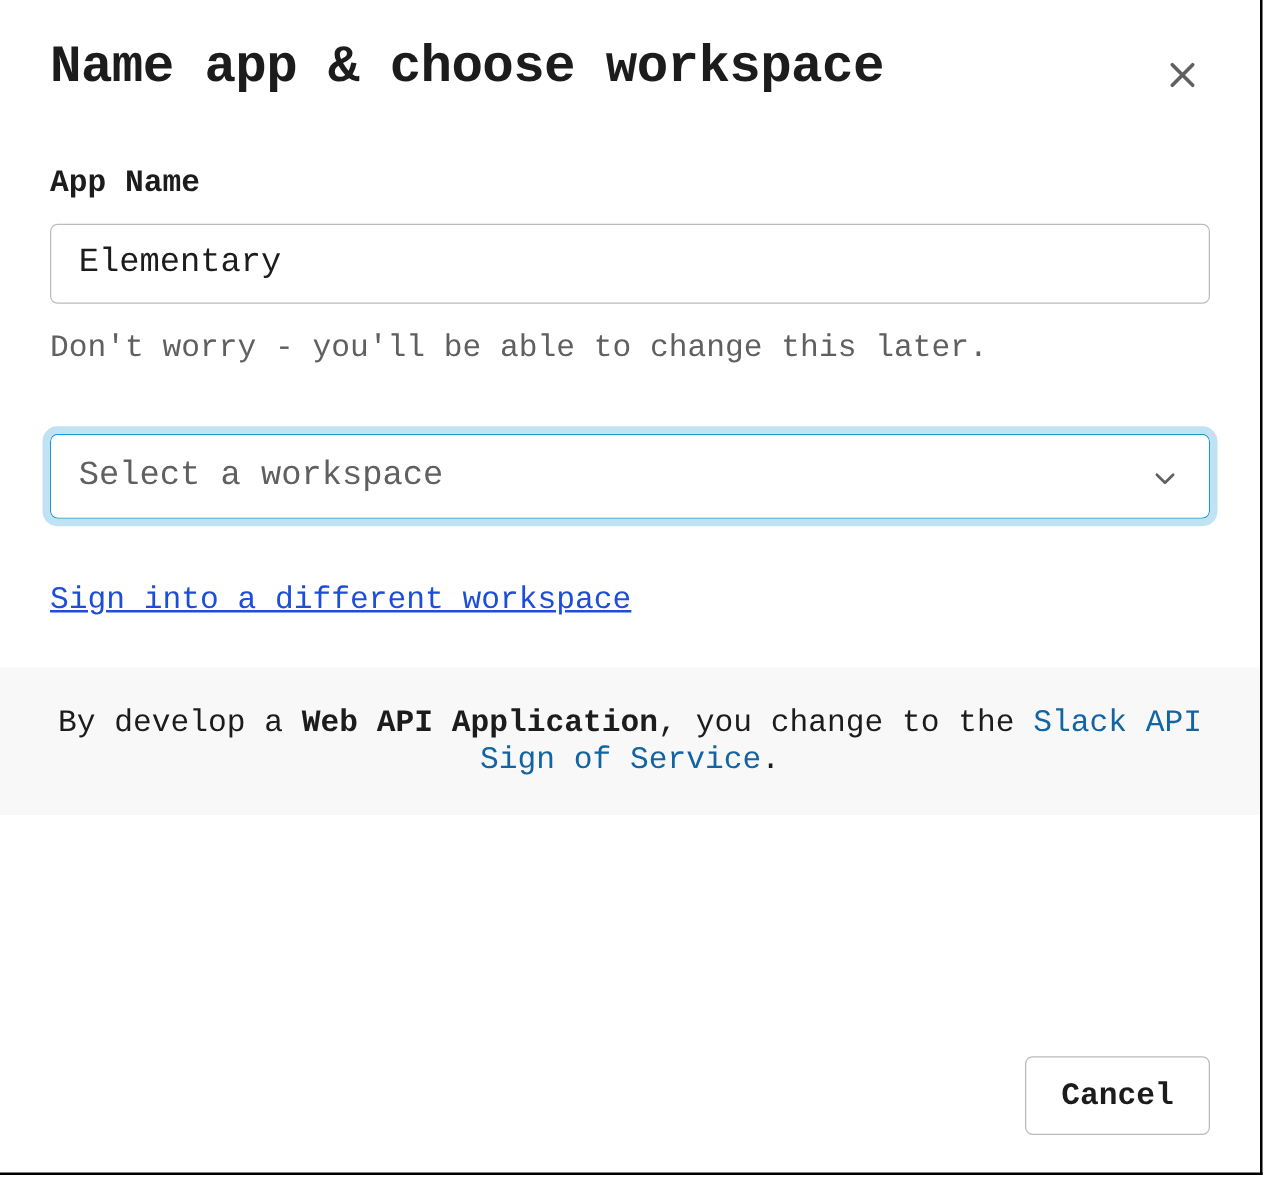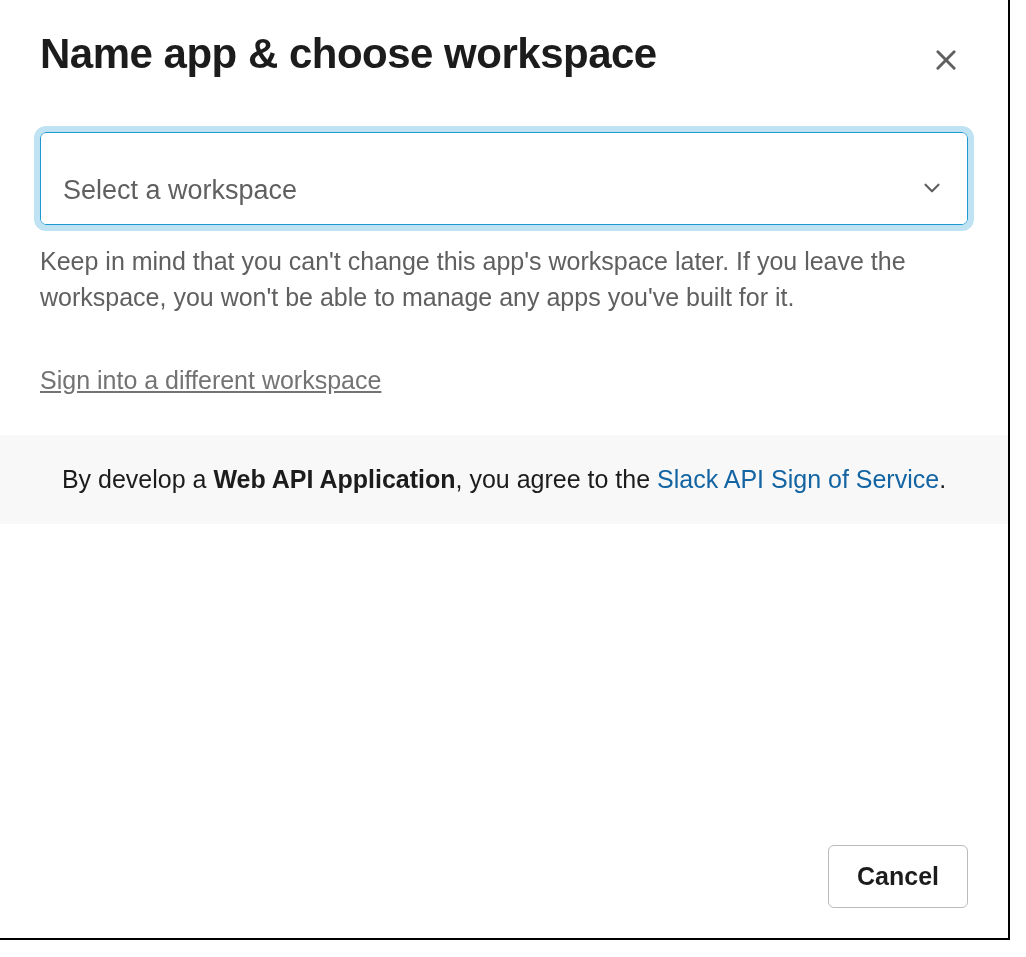--- a/index.html
+++ b/index.html
@@ -23,6 +23,7 @@
       min-height: 940px;
       display: flex;
       flex-direction: column;
+      font-family: Liberation Mono, monospace;
     }
     .modal-content {
       padding: 30px 40px 0 40px;

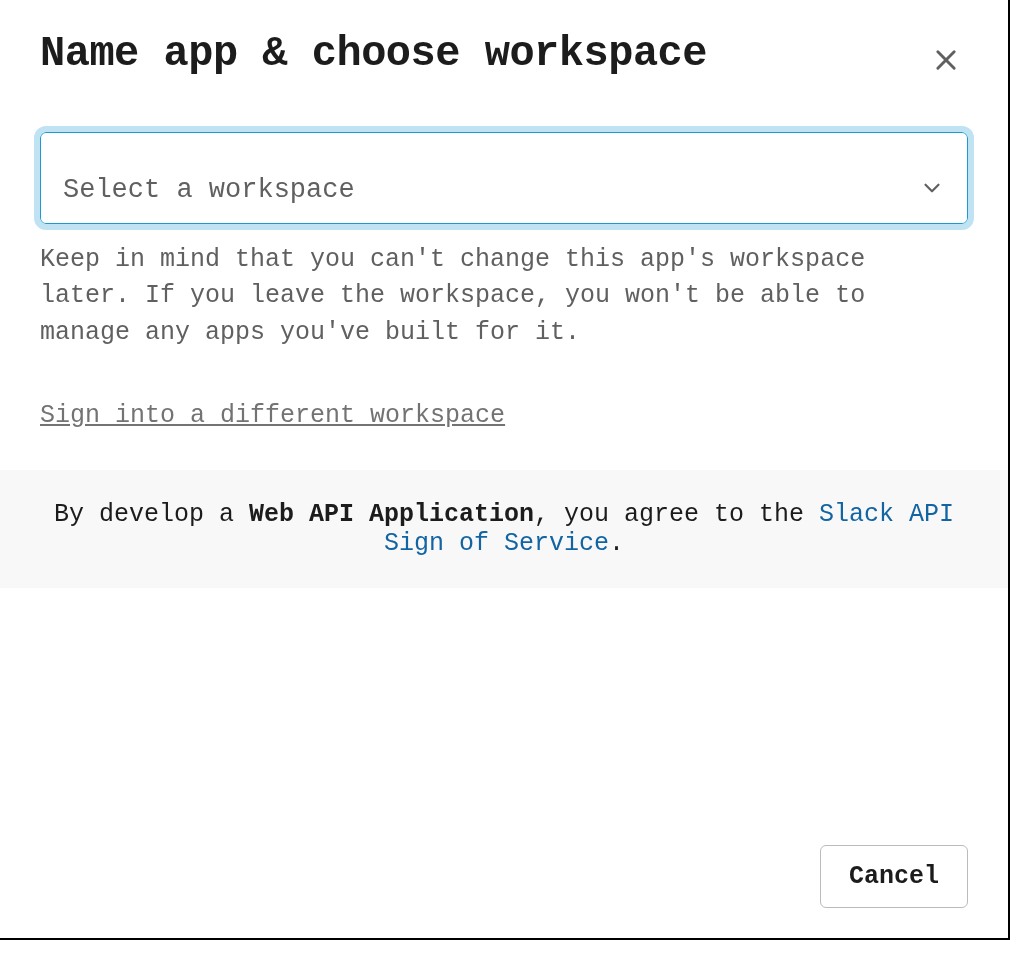--- a/index.html
+++ b/index.html
@@ -175,6 +175,11 @@
       </button>
     </div>
 
+    <div class="form-section">
+      <label class="form-label">App Name</label>
+      <input type="text" class="text-input" value="Elementary" style="">
+      <p class="help-text">Don't worry - you'll be able to change this later.</p>
+    </div>
 
     <div class="form-section">
       <div class="select-wrapper">

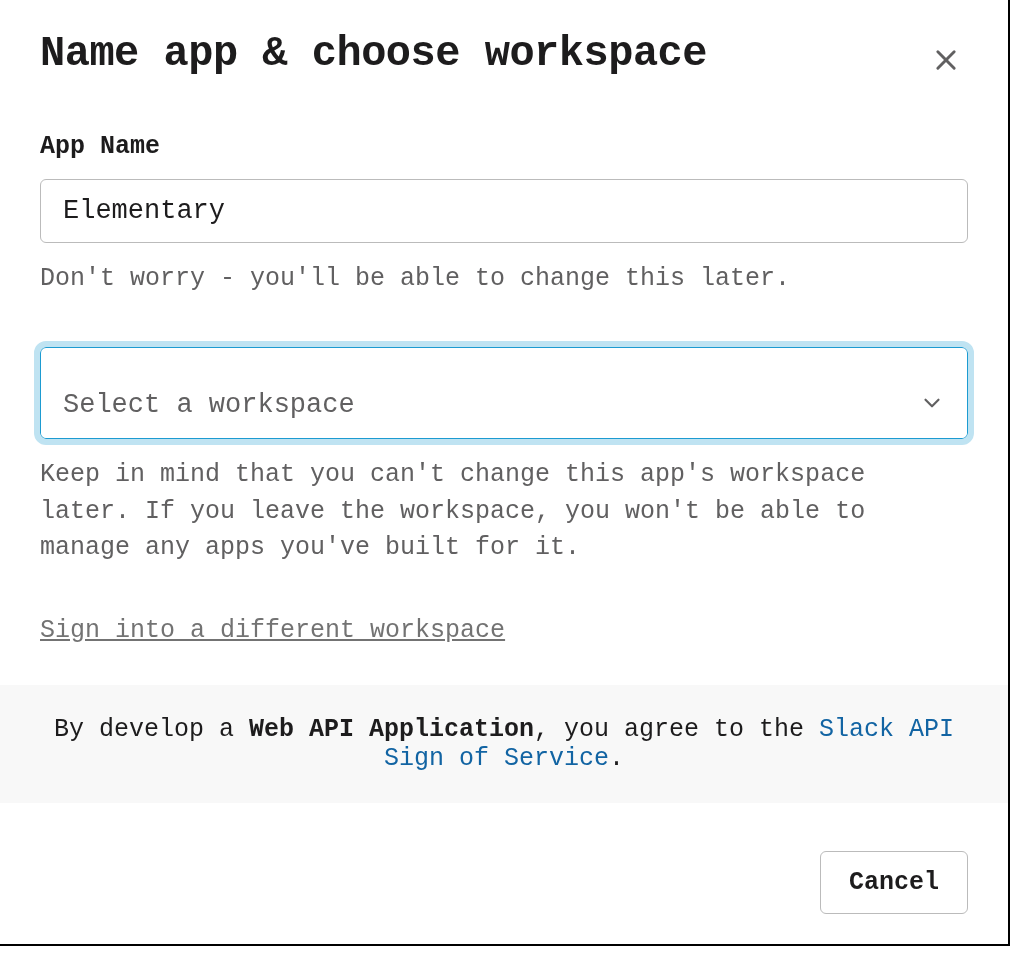--- a/index.html
+++ b/index.html
@@ -102,9 +102,8 @@
       text-align: left;
       cursor: pointer;
       display: flex;
-      align-items: flex-start;
+      align-items: flex-end;
       justify-content: space-between;
-      margin-top: 24px;
     }
     .select-input svg {
       width: 26px;

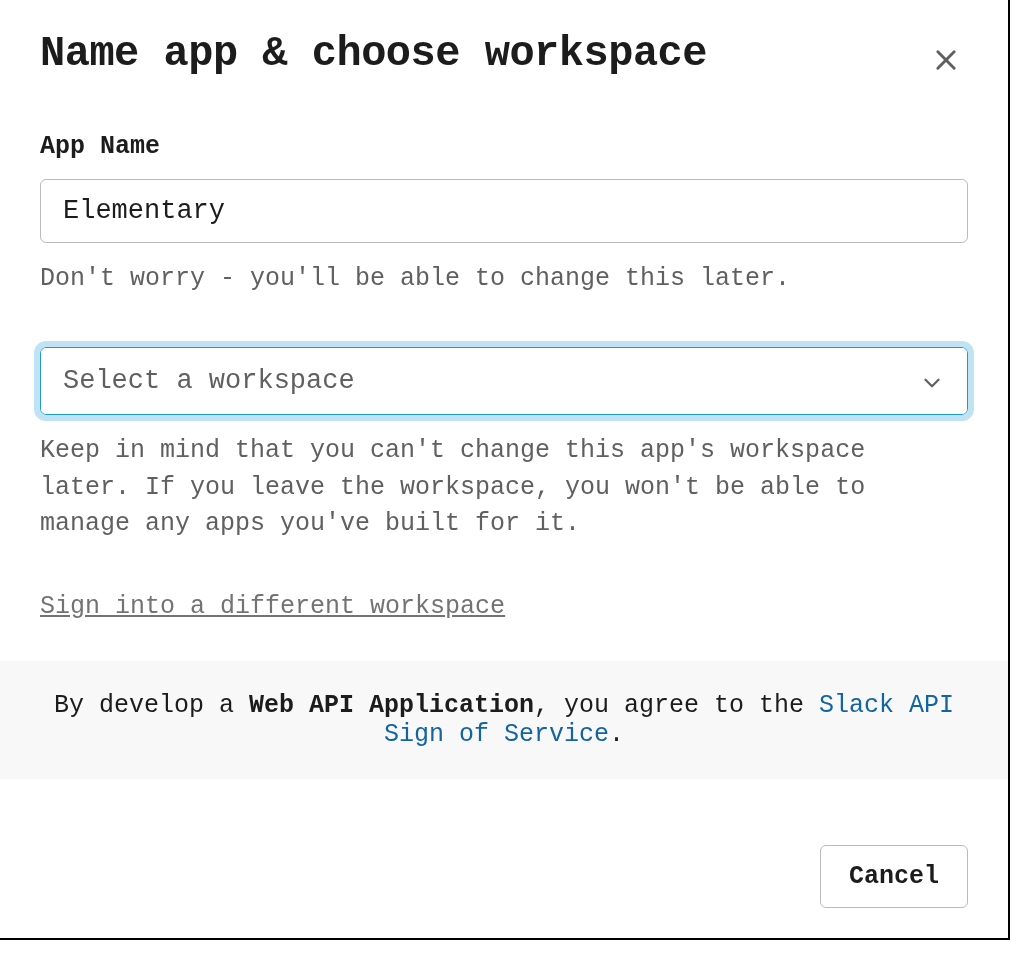--- a/index.html
+++ b/index.html
@@ -189,7 +189,6 @@
           </svg>
         </button>
       </div>
-      <p class="help-text">Keep in mind that you can't change this app's workspace later. If you leave the workspace, you won't be able to manage any apps you've built for it.</p>
     </div>
 
     <a class="link">Sign into a different workspace</a>

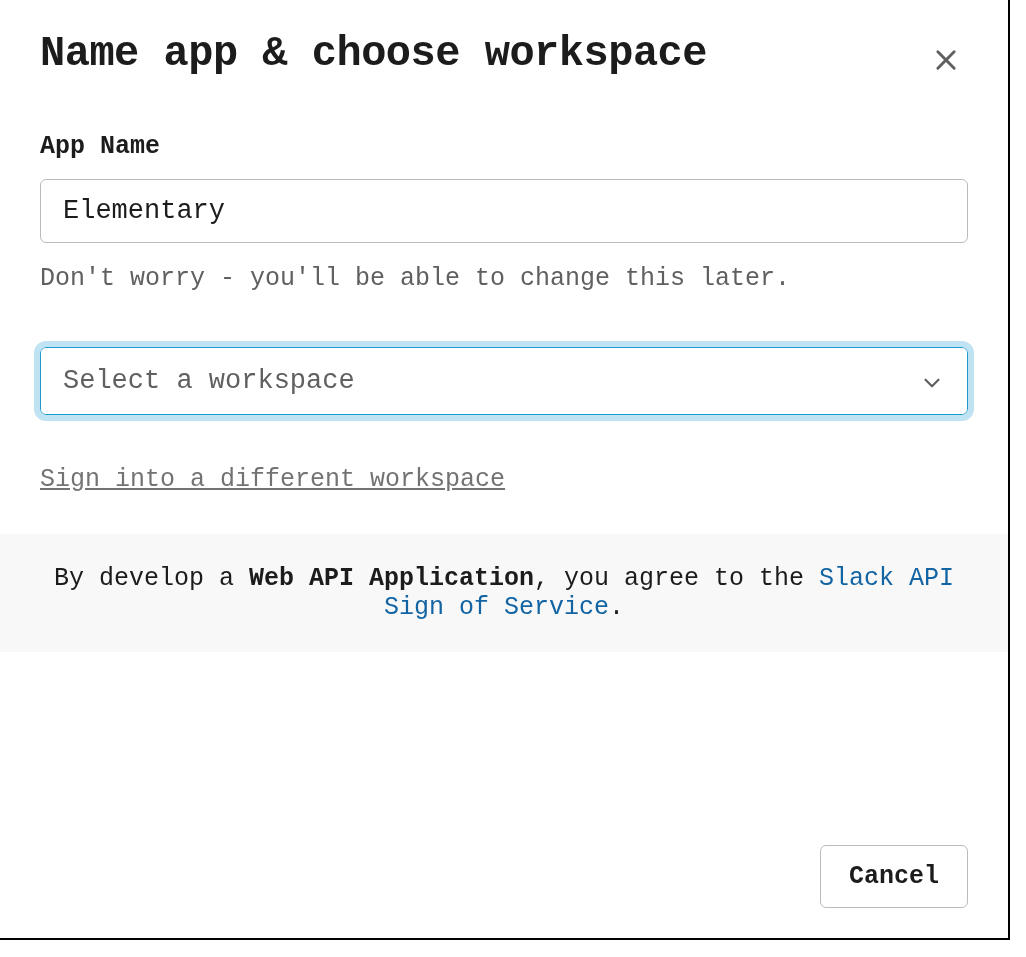--- a/index.html
+++ b/index.html
@@ -112,7 +112,7 @@
     }
     .link {
       font-size: 25px;
-      color: #737373;
+      color: #1d4ed8;
       text-decoration: underline;
       cursor: pointer;
       display: inline-block;

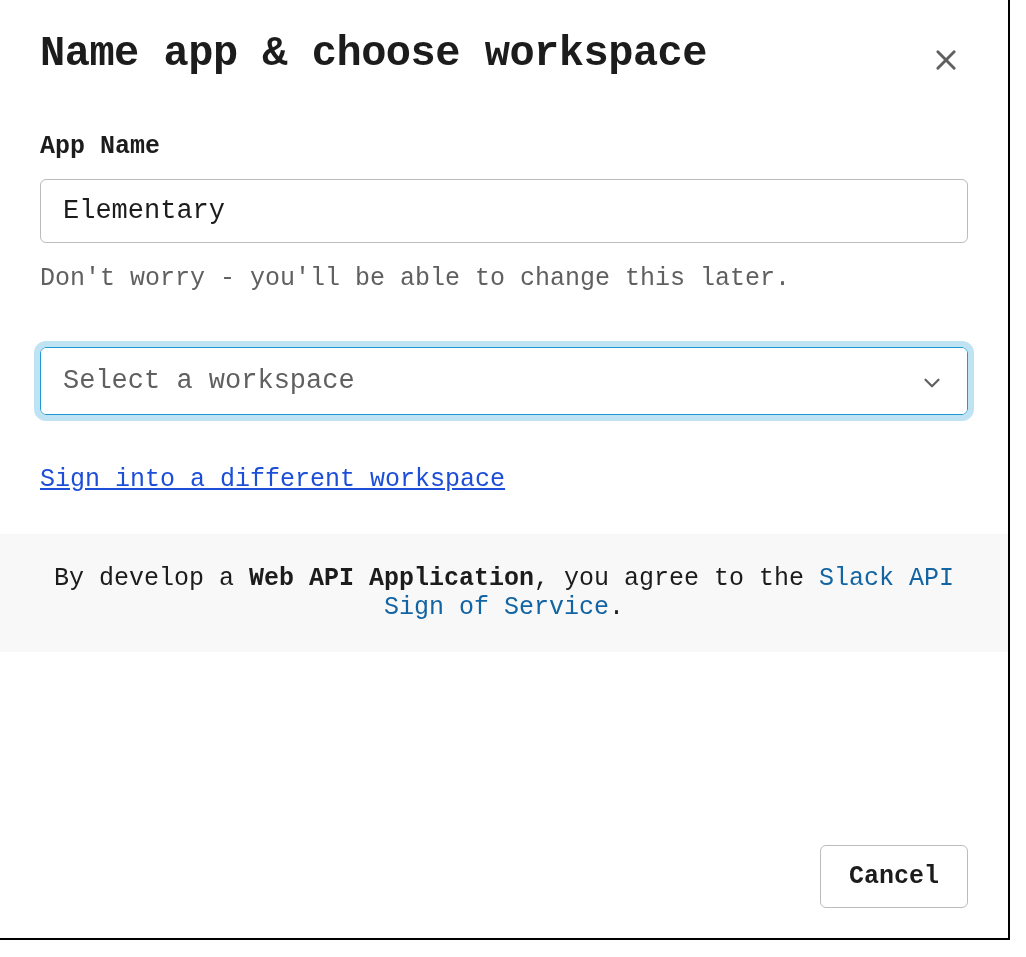--- a/index.html
+++ b/index.html
@@ -194,7 +194,7 @@
     <a class="link">Sign into a different workspace</a>
 
     <div class="terms-banner">
-      <span>By develop a </span><strong>Web API Application</strong><span>, you agree to the </span><span class="terms-link">Slack API Sign of Service</span><span>.</span>
+      <span>By develop a </span><strong>Web API Application</strong><span>, you change to the </span><span class="terms-link">Slack API Sign of Service</span><span>.</span>
     </div>
   </div>
 

